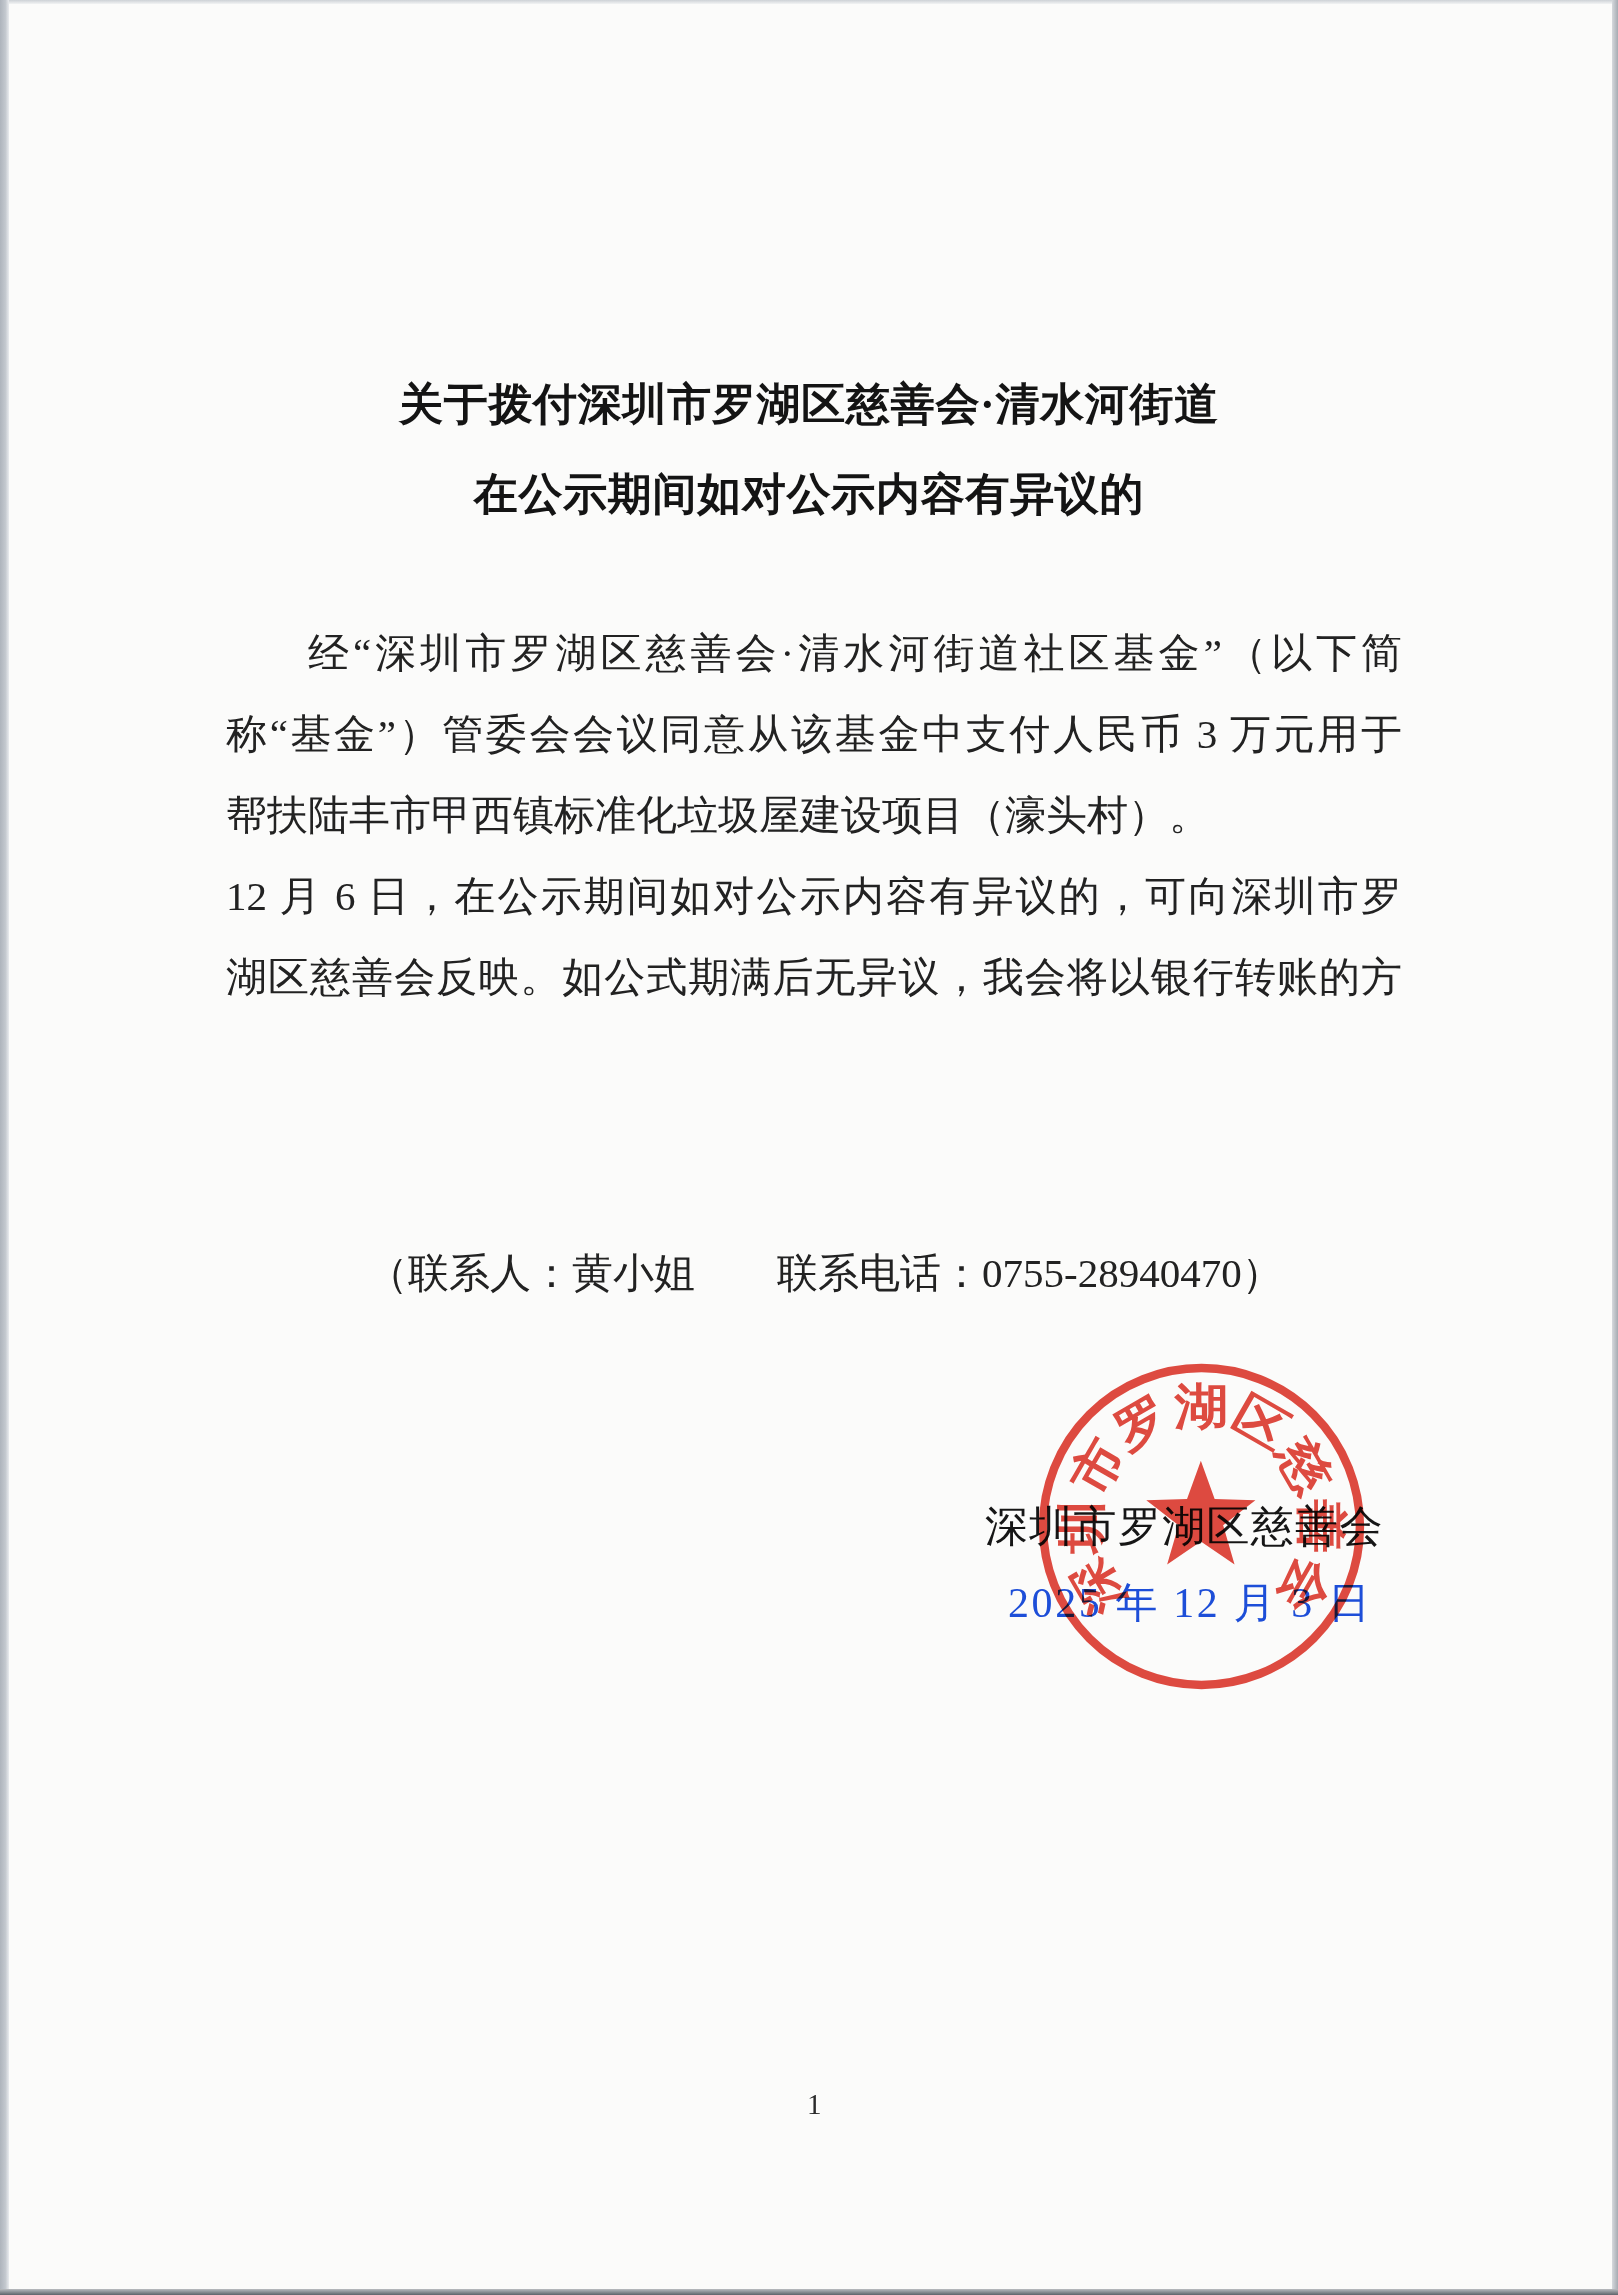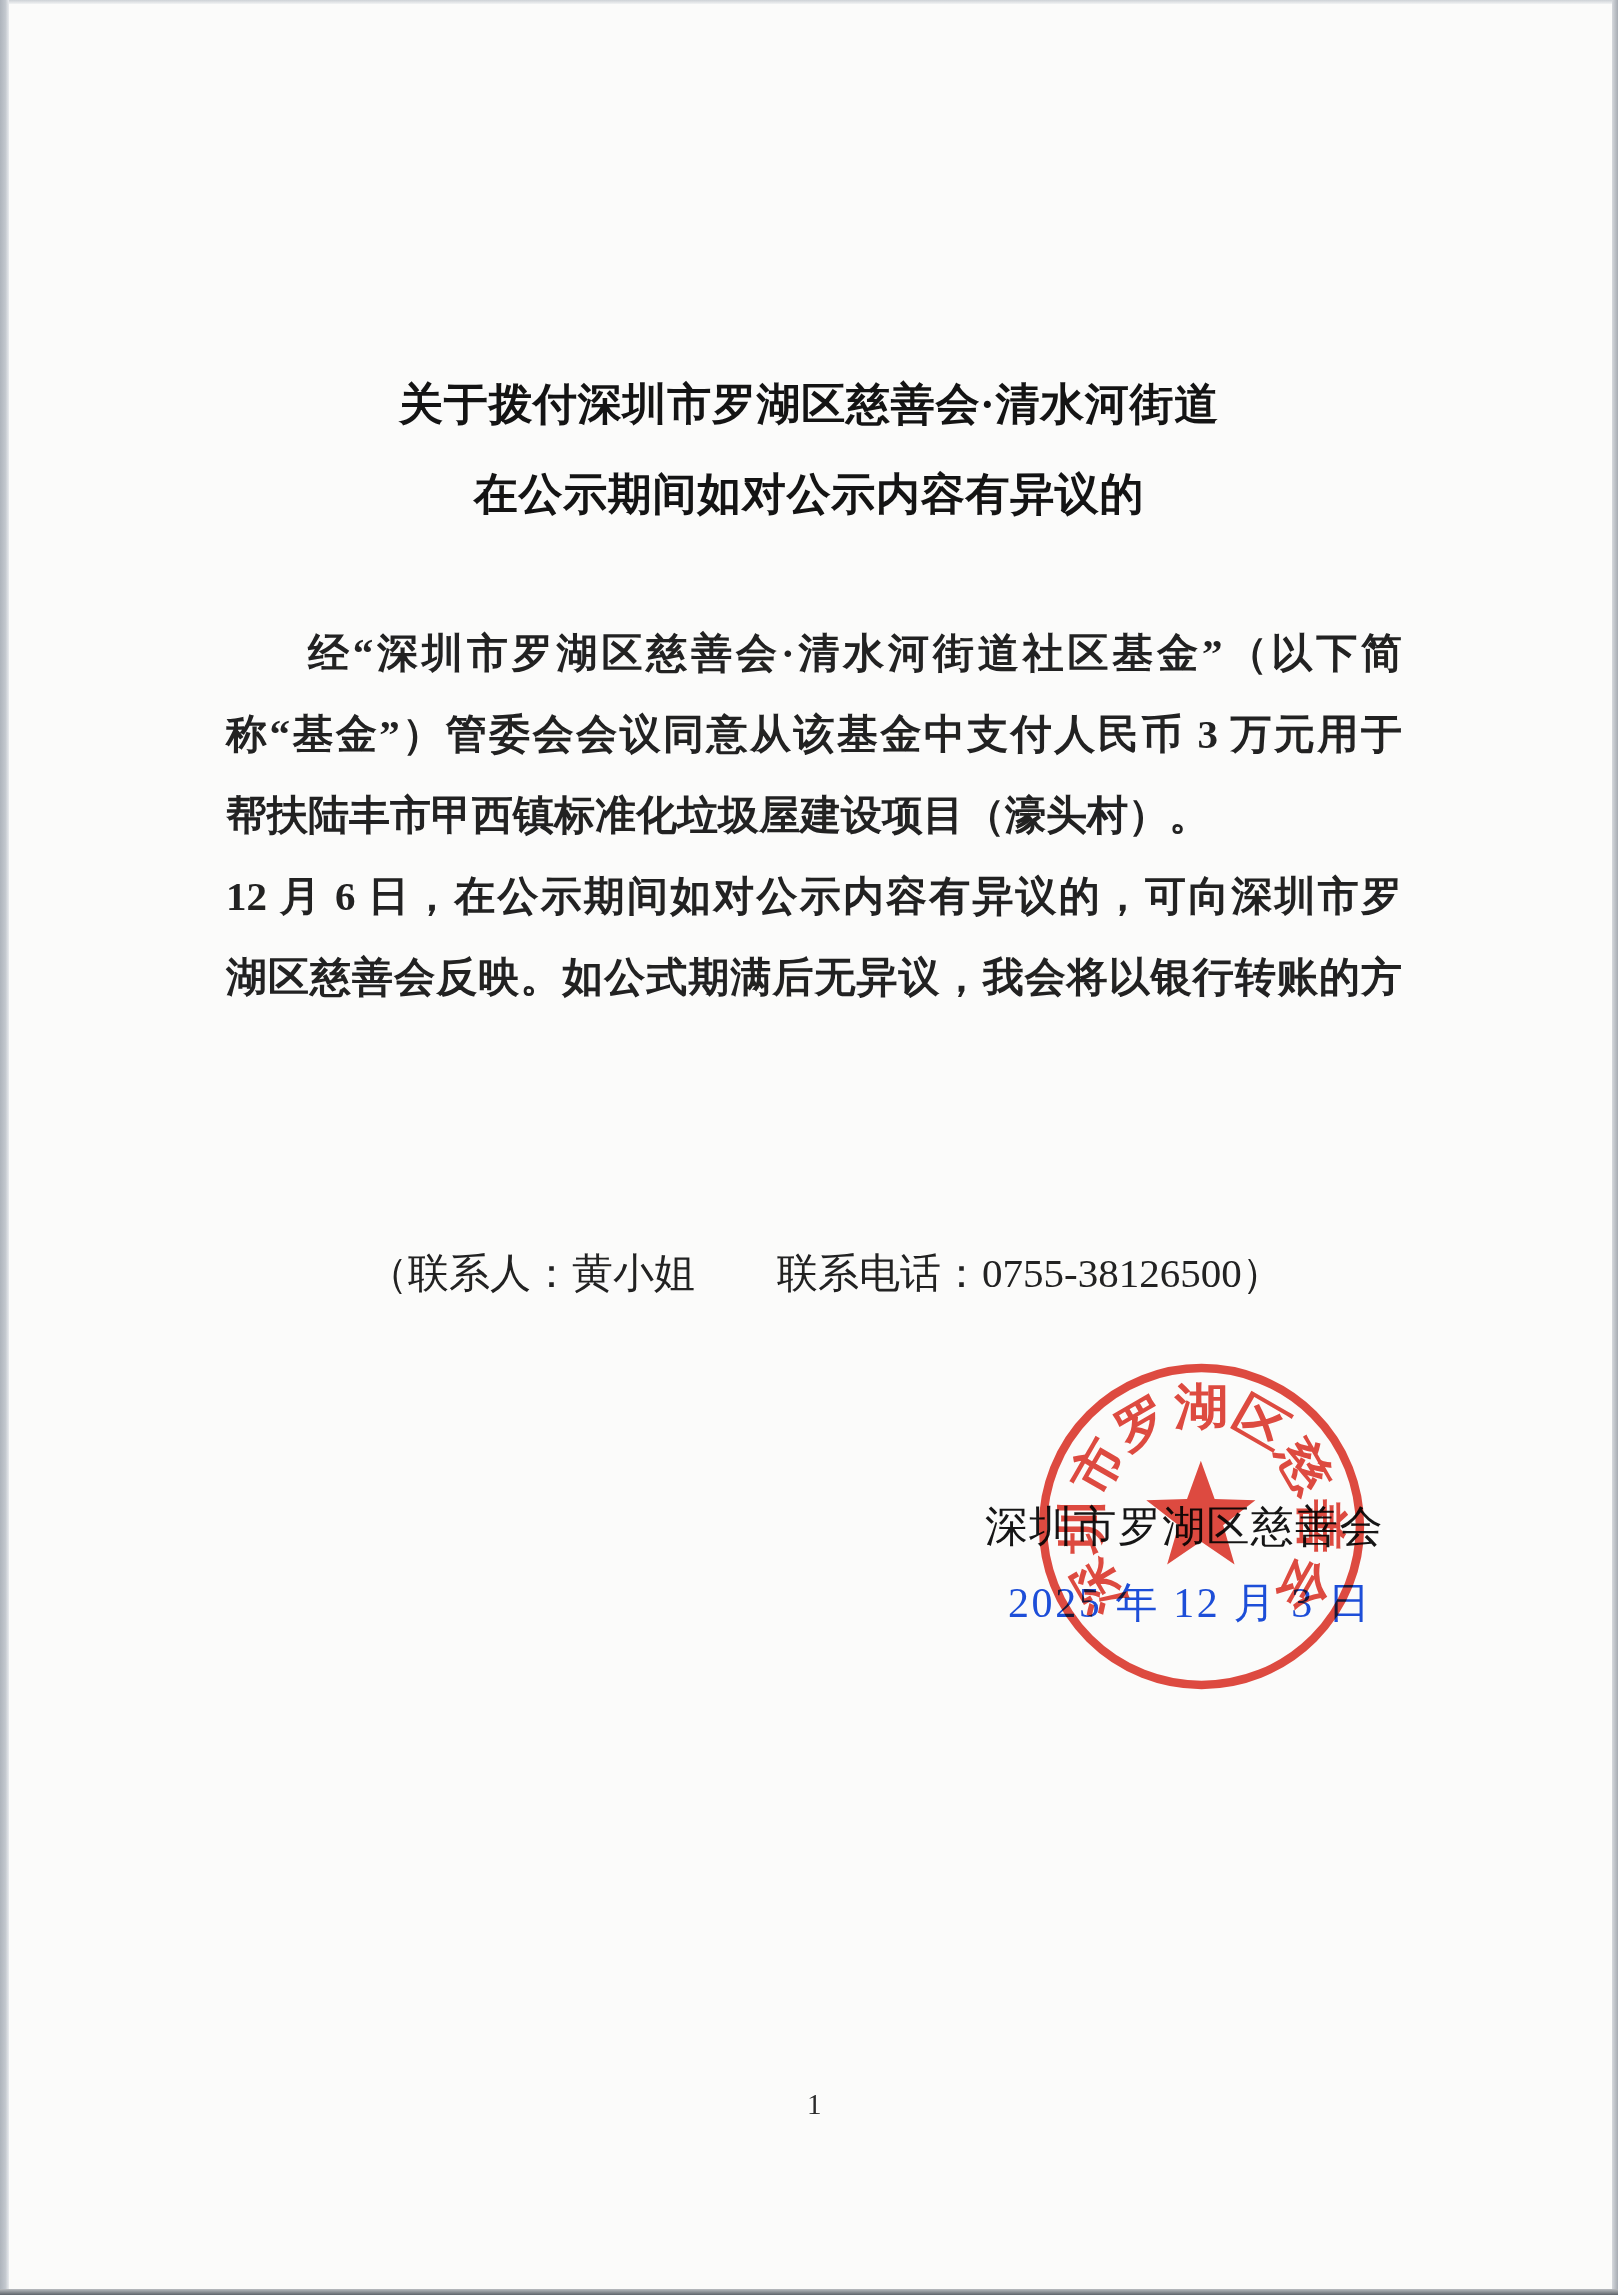--- a/index.html
+++ b/index.html
@@ -27,7 +27,7 @@
   }
   .body-text{
     position:absolute;left:226px;top:613px;width:1176px;
-    font-size:41px;color:#222;font-weight:bold;
+    font-size:41px;color:#222;
   }
   .bline{
     height:81px;line-height:81px;white-space:nowrap;

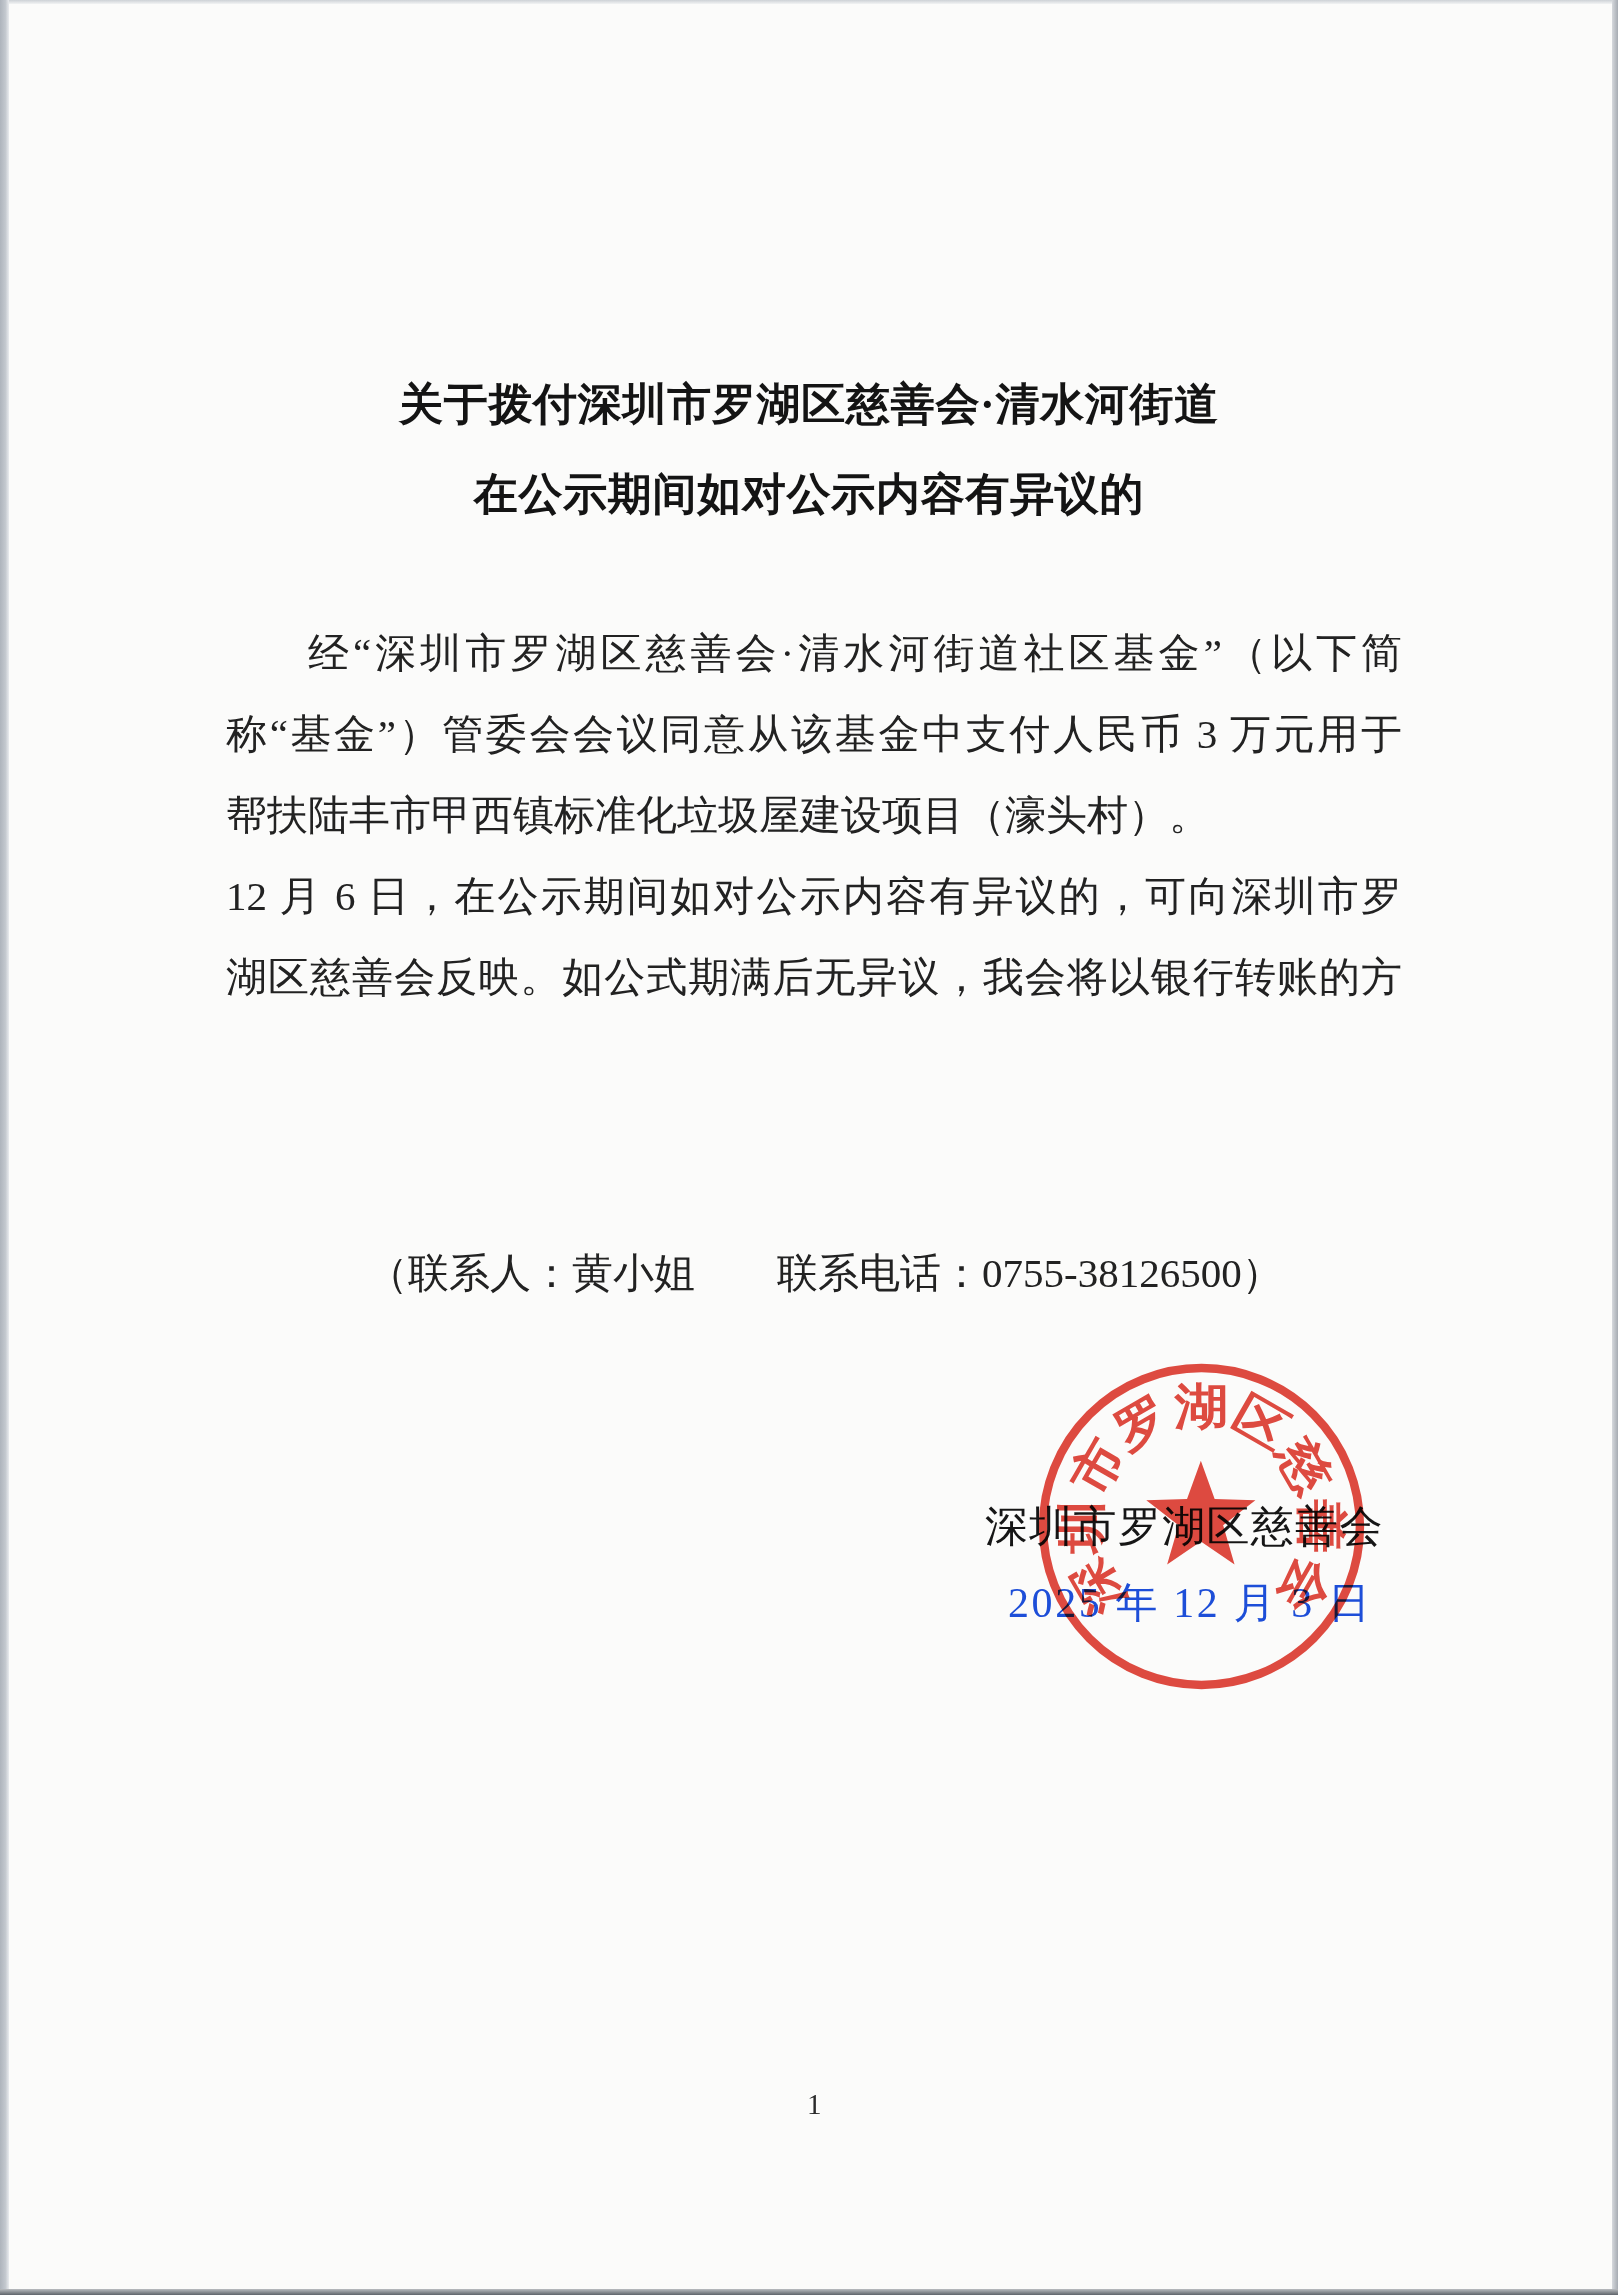--- a/index.html
+++ b/index.html
@@ -83,7 +83,7 @@
   <div class="bline">湖区慈善会反映。如公式期满后无异议，我会将以银行转账的方</div>
 </div>
 
-<div class="contact">（联系人：黄小姐　　联系电话：0755-38126500）</div>
+<div class="contact">（联系人：黄小姐　　联系电话：0755-28940470）</div>
 
 <div class="signature">深圳市罗湖区慈善会</div>
 <div class="doc-date">2025 年 12 月 3 日</div>

